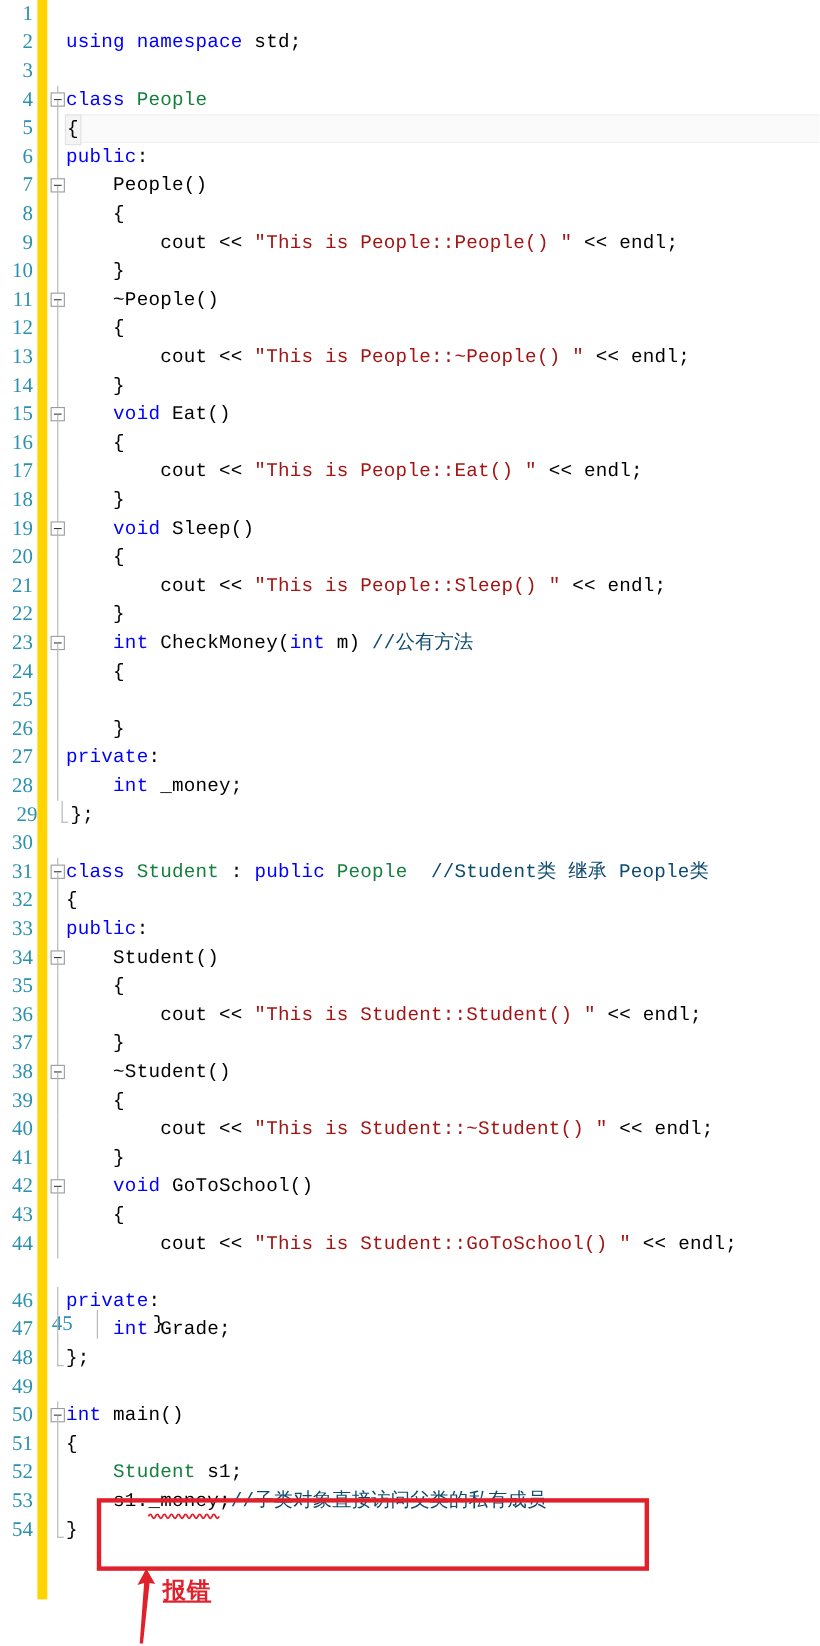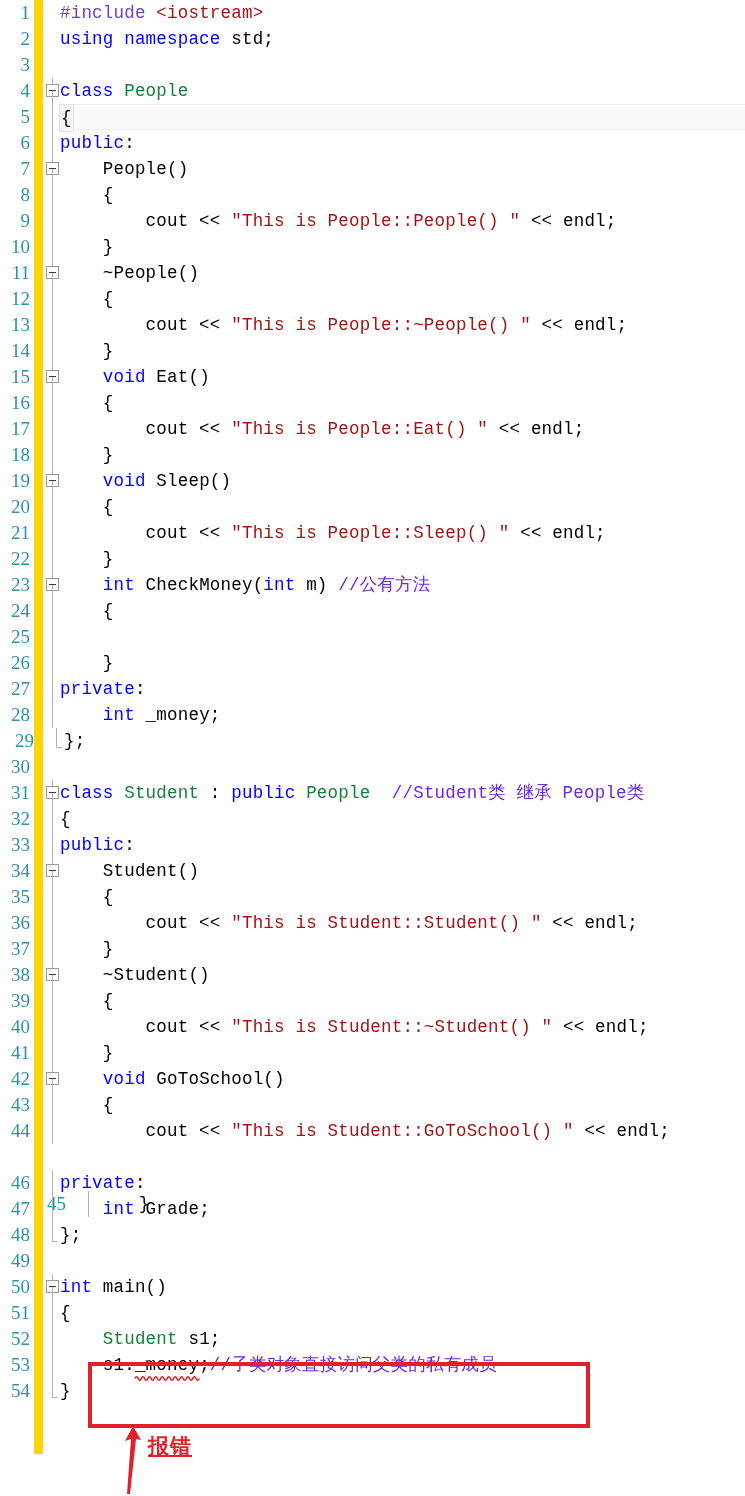--- a/index.html
+++ b/index.html
@@ -199,7 +199,7 @@
   <div class="gutter-changebar"></div>
 
   <div class="code-area" id="code-area">
-      <div class="row" style="top: 0px; position: absolute; left: 0px; right: 0px;"><span class="ln">1</span><div class="code"><span class="pre">#include </span><span class="str">&lt;iostream&gt;</span></div></div>
+      <div class="row" style="top: 0px; position: absolute; left: 0px; right: 0px;"><span class="ln">1</span></div>
       <div class="row" style="top: 26px; position: absolute; left: 0px; right: 0px;"><span class="ln">2</span><div class="code"><span class="kw">using namespace</span><span class="plain"> std;</span></div></div>
       <div class="row" style="top: 52px; position: absolute; left: 0px; right: 0px;"><span class="ln">3</span><div class="code"></div></div>
       <div class="row" style="top: 78px; position: absolute; left: 0px; right: 0px;"><span class="ln">4</span><div class="fold"><div class="vline half-top"></div><div class="box"></div><div class="vline half-bot"></div></div><div class="code"><span class="kw">class </span><span class="type">People</span></div></div>

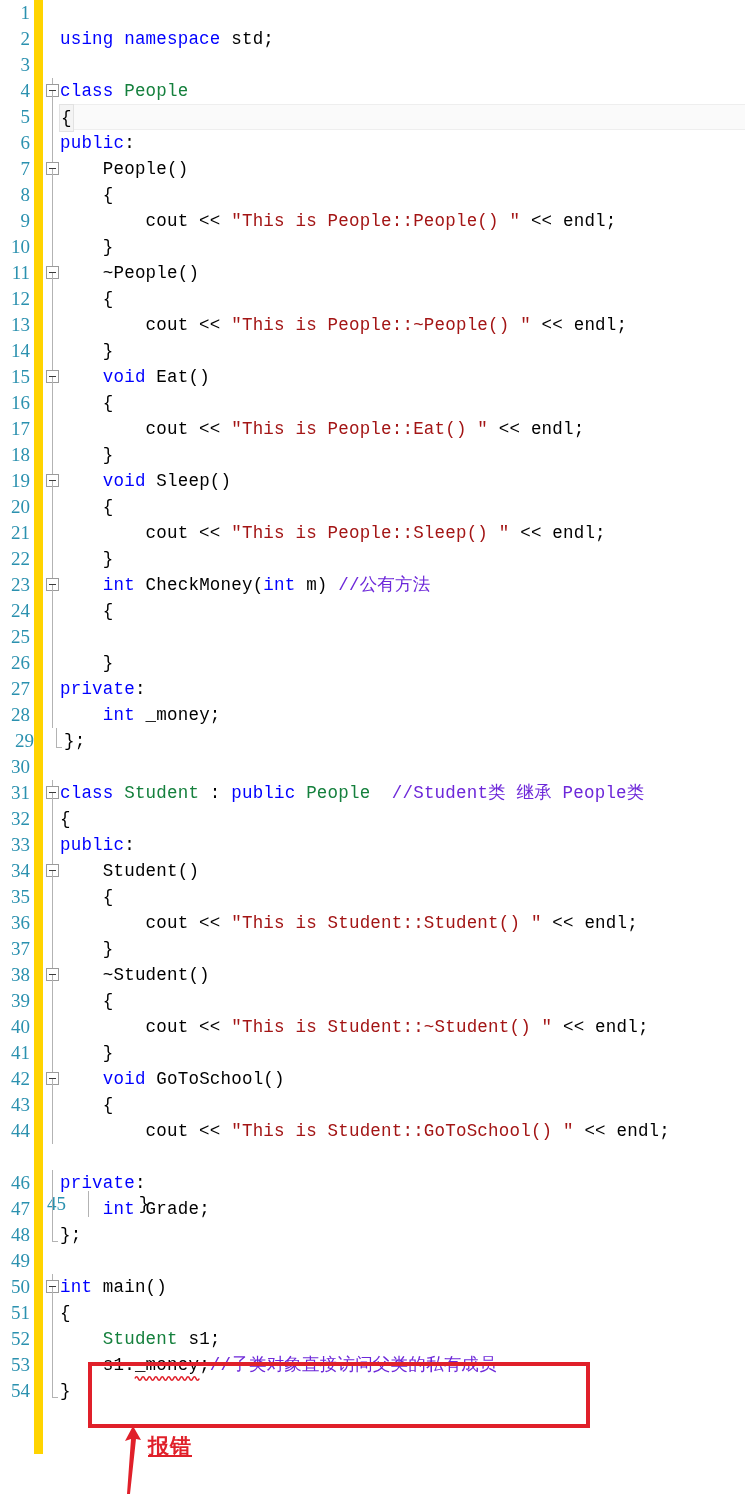--- a/index.html
+++ b/index.html
@@ -122,7 +122,7 @@
   .pre  { color: #6F42C1; }
   .type { color: #15803d; }
   .str  { color: #A31515; }
-  .cmt  { color: #6d28d9; }
+  .cmt  { color: #0c4a6e; }
   .plain{ color: #000000; }
 
   

